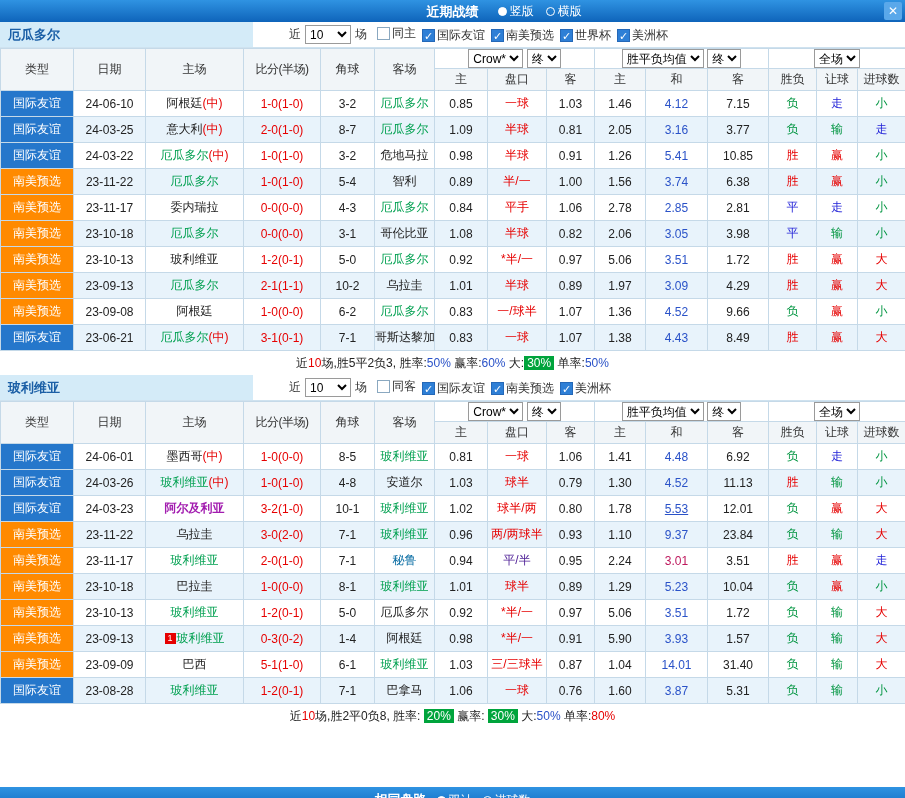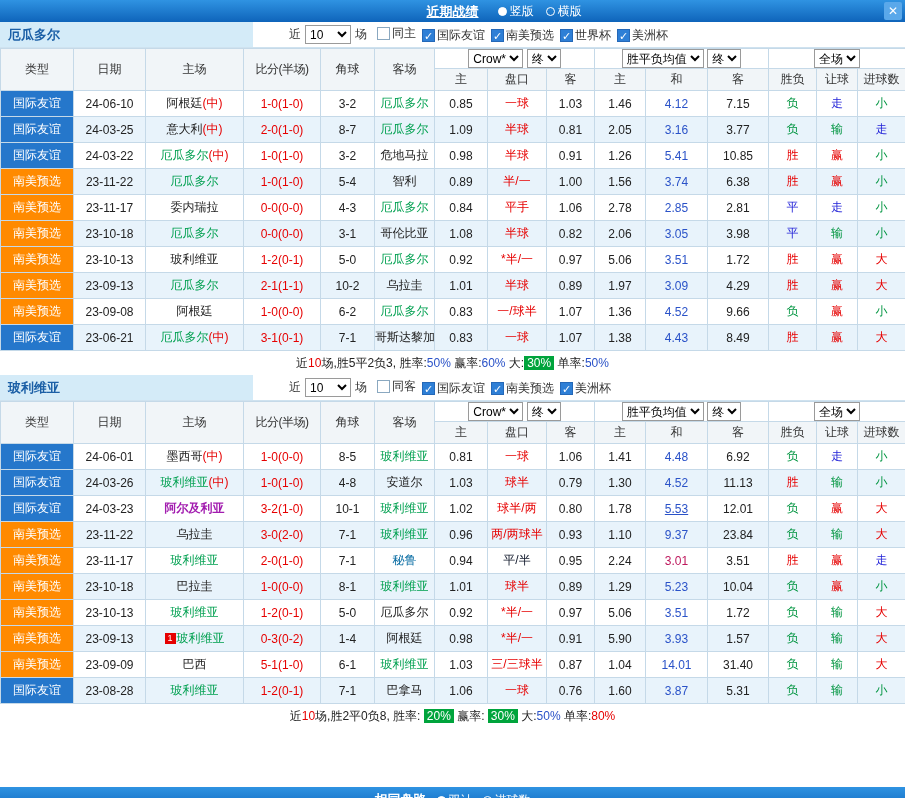--- a/index.html
+++ b/index.html
@@ -14,7 +14,7 @@
     position:relative; height:22px; line-height:22px; text-align:center; color:#fff;
     background:linear-gradient(180deg,#2f93e2,#0e64ba);
   }
-  .bar-title { font-weight:bold; font-size:13px;text-decoration:underline; }
+  .bar-title { font-weight:bold; font-size:13px; }
   .bar-radios { position:absolute; left:55%; top:0; height:100%; display:flex; align-items:center; gap:12px; }
   .radio-item { display:inline-flex; align-items:center; gap:3px; font-size:12px; color:#fff; cursor:pointer; white-space:nowrap; }
   .rdo { width:9px; height:9px; border:1px solid #fff; border-radius:50%; display:inline-block; }

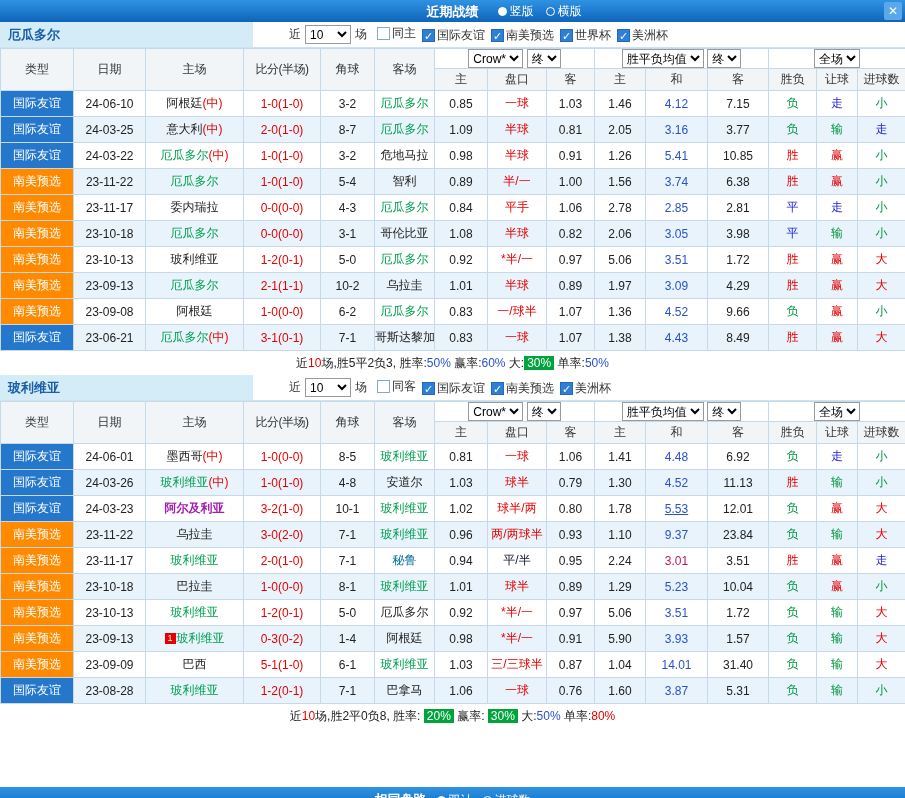--- a/index.html
+++ b/index.html
@@ -484,7 +484,7 @@
           <td data-interactable="false">7-1</td>
           <td data-interactable="false"><span><span style="color: #0369a1; margin-top: 18px;">秘鲁</span></span></td>
           <td data-interactable="false">0.94</td>
-          <td data-interactable="false" style="color: #0f172a;">平/半</td>
+          <td data-interactable="false" style="color: #4c1d95;">平/半</td>
           <td data-interactable="false">0.95</td>
           <td data-interactable="false">2.24</td>
           <td data-interactable="false" style="color: #be185d;">3.01</td>

